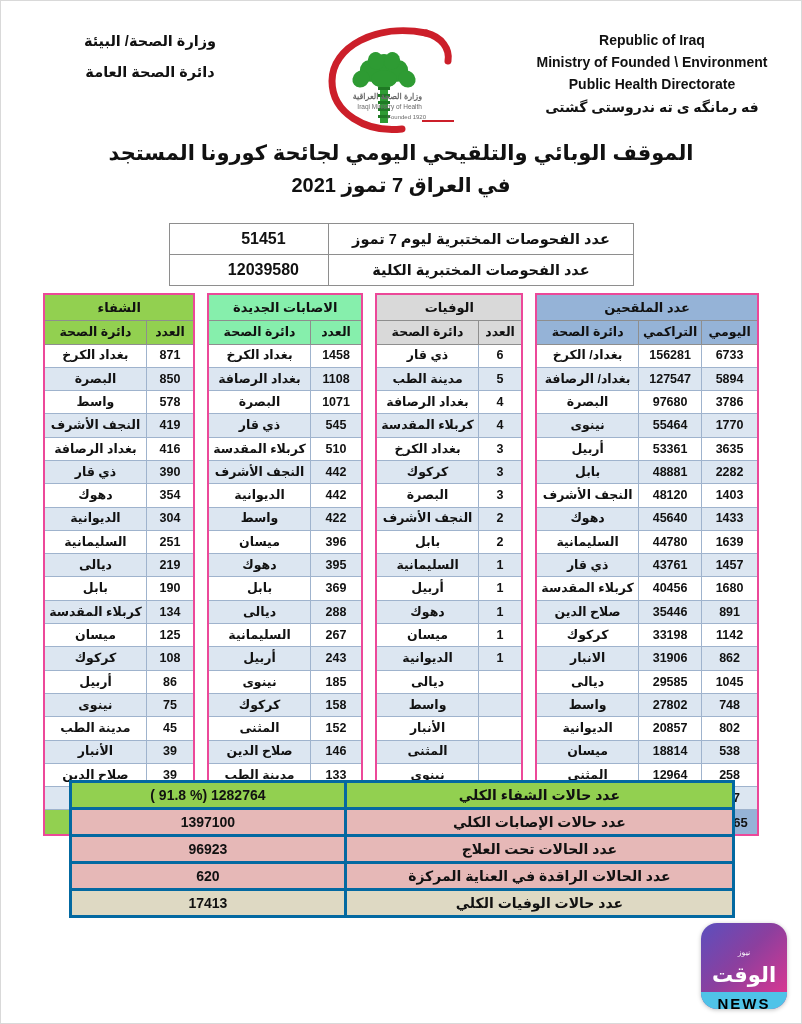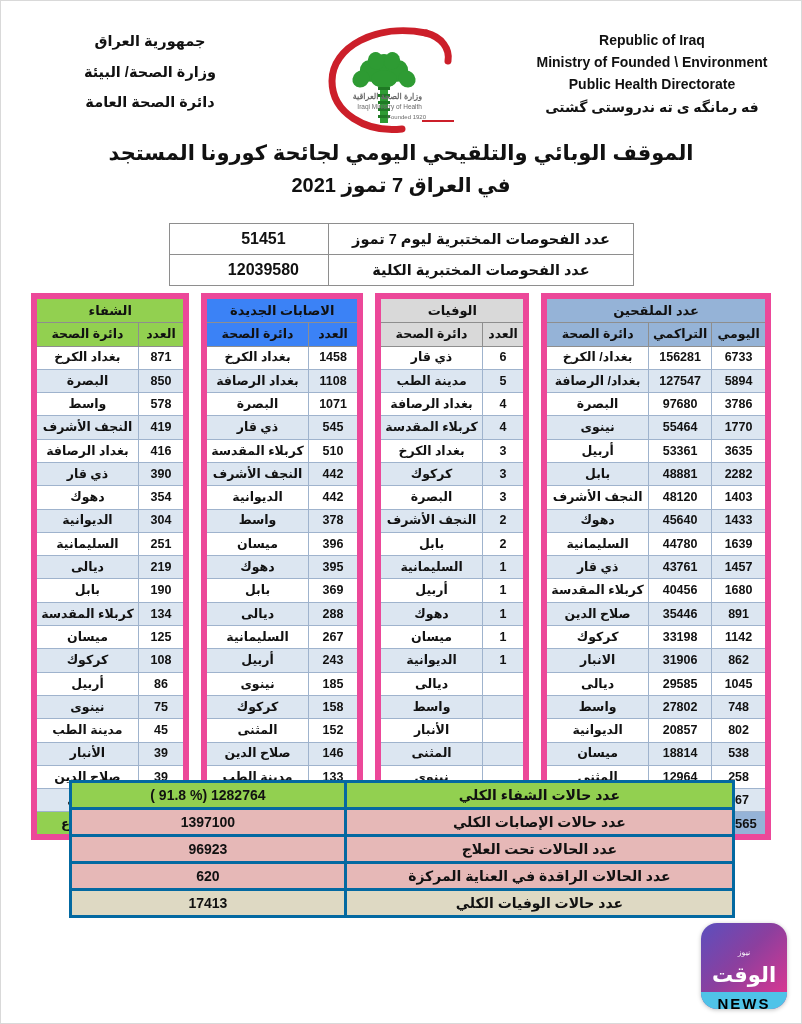--- a/index.html
+++ b/index.html
@@ -268,7 +268,6 @@
     </div>
 
     <div class="header-block header-ar">
-      <div>جمهورية العراق</div>
       <div>وزارة الصحة/ البيئة</div>
       <div>دائرة الصحة العامة</div>
     </div>

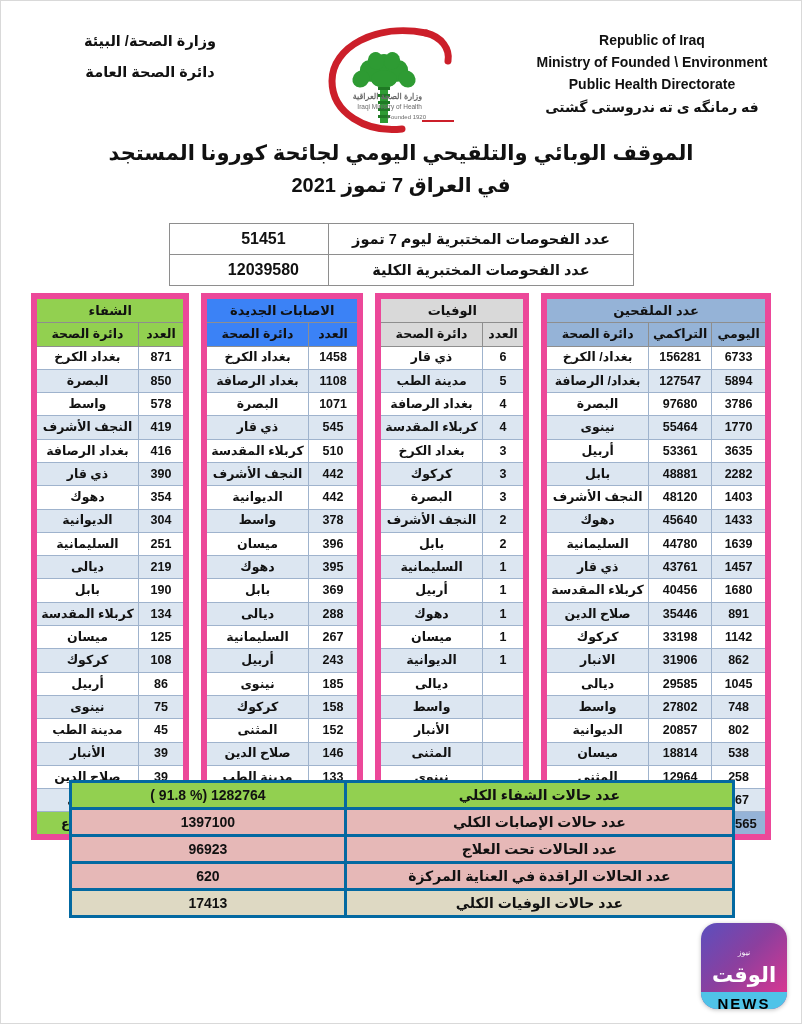--- a/index.html
+++ b/index.html
@@ -105,7 +105,7 @@
   table.dept {
     border-collapse: collapse;
     direction: rtl;
-    border: 6px solid #ec4899;
+    border: 2px solid #ec4899;
     padding-left: 29px;
   }
   table.dept th, table.dept td {

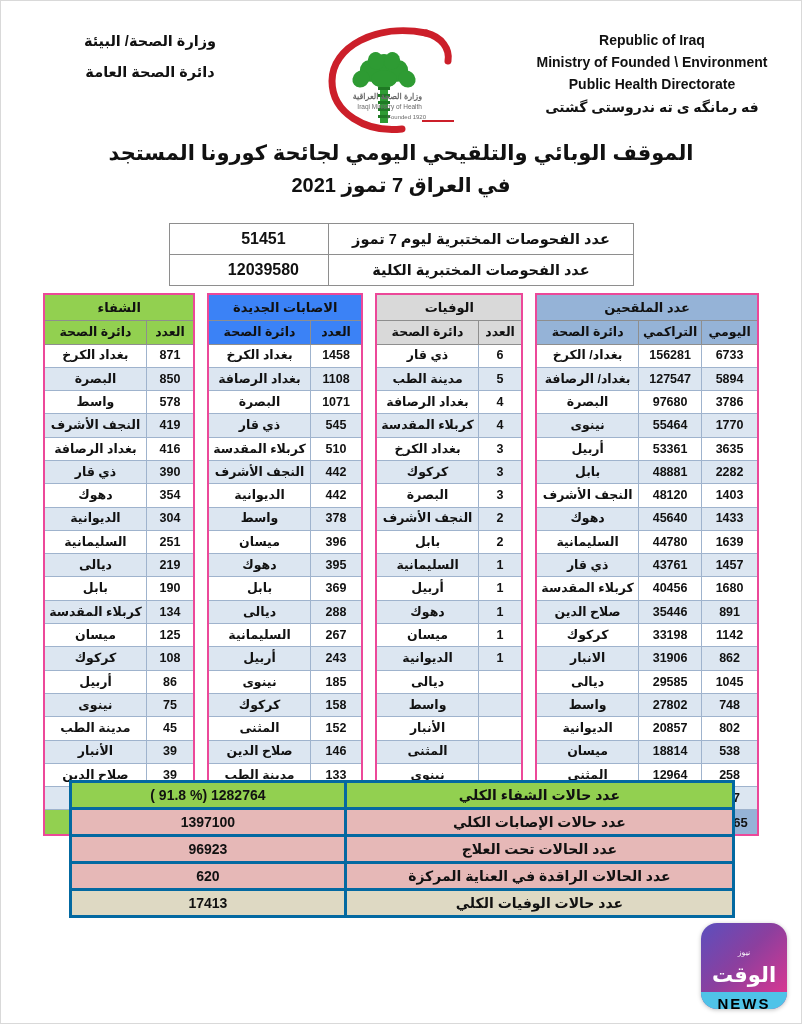--- a/index.html
+++ b/index.html
@@ -139,7 +139,7 @@
   .t-green tr.total td { background: #92d050; }
   .t-green { border-color: #6f9f3c; }
   
-  .t-pink th.grp, .t-pink th.sub { background: #3b82f6; }
+  .t-pink th.grp, .t-pink th.sub { background: #86efac; }
   .t-pink tr.total td { background: #e6b8b7; }
   
   .t-gray th.grp, .t-gray th.sub { background: #d9d9d9; }

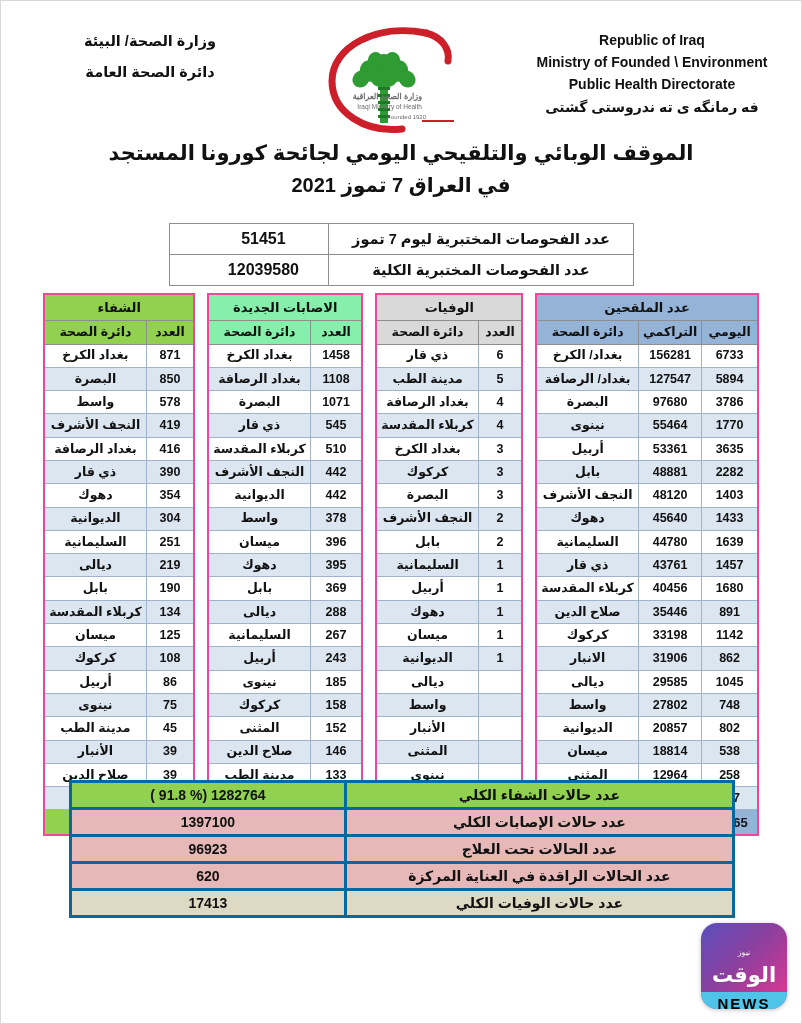--- a/index.html
+++ b/index.html
@@ -439,7 +439,7 @@
             <td class="name">الديوانية</td>
           </tr>
           <tr class="odd">
-            <td class="num">378</td>
+            <td class="num">422</td>
             <td class="name">واسط</td>
           </tr>
           <tr class="even">

